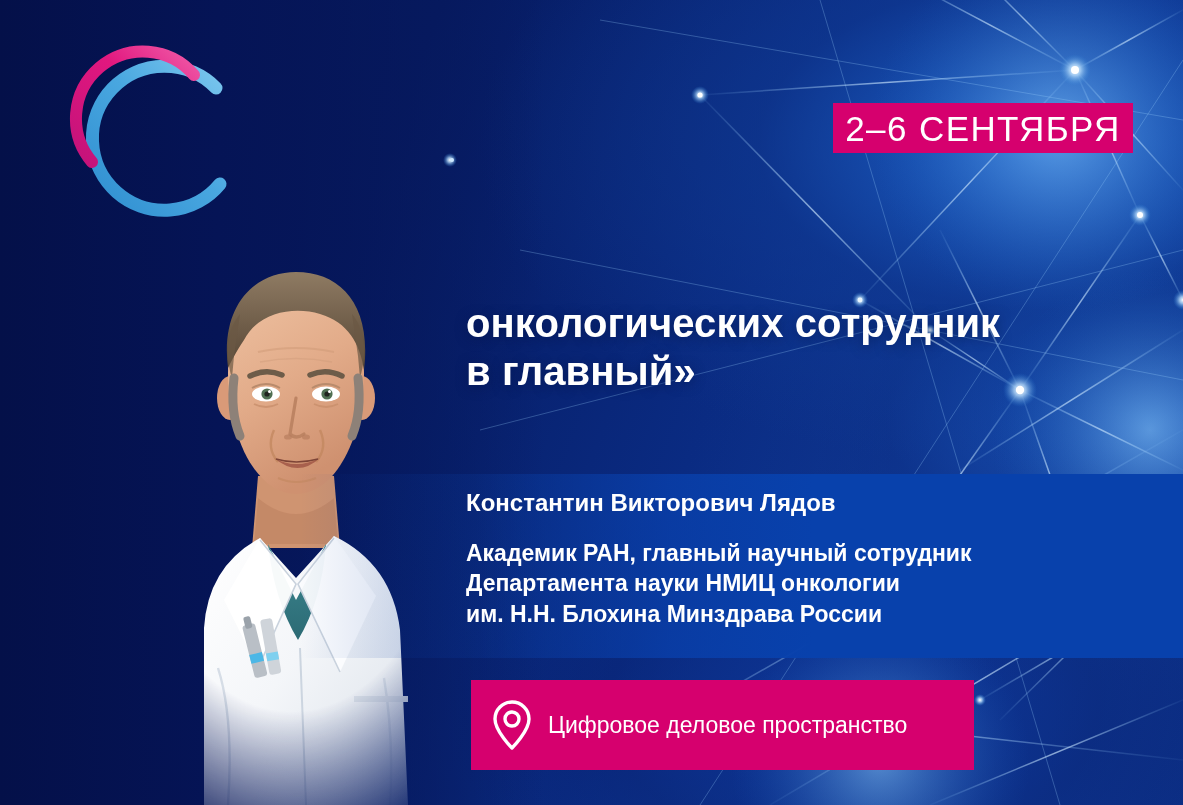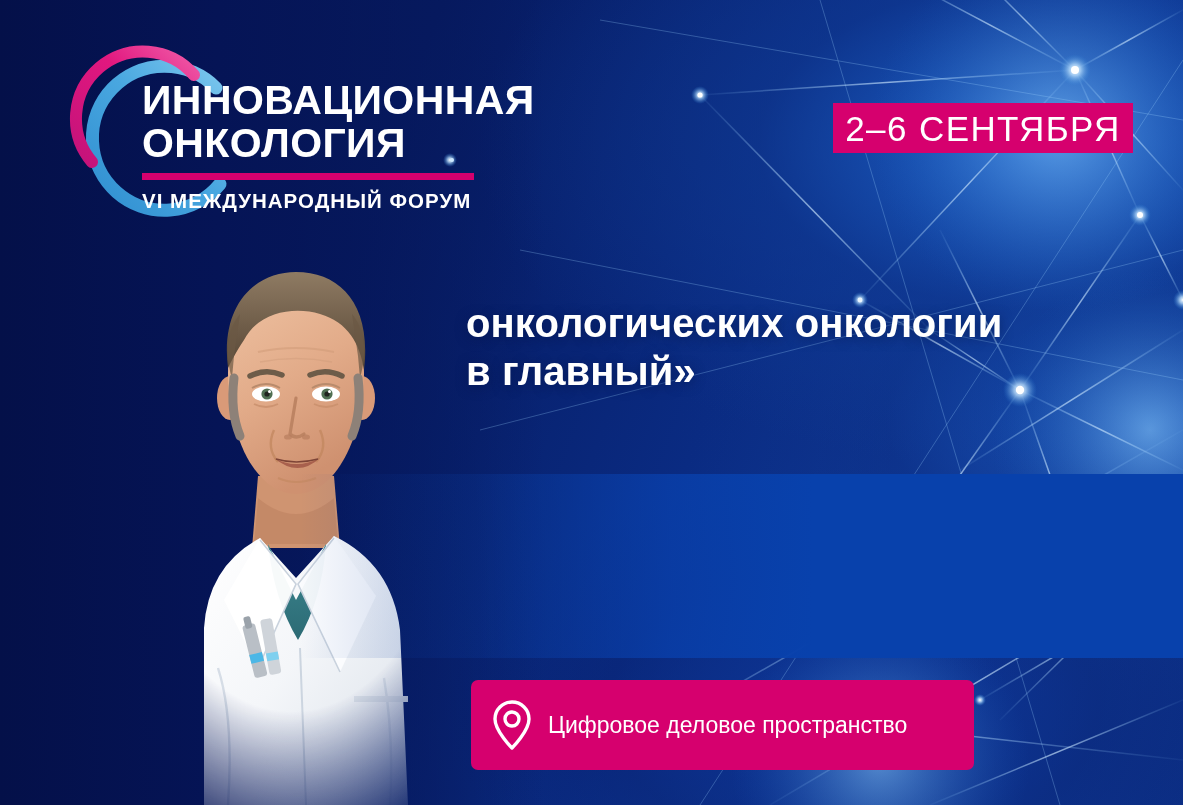--- a/index.html
+++ b/index.html
@@ -310,12 +310,6 @@
         <path d="M34 118
                  A 60 60 0 0 1 136 31" fill="none" stroke="url(#arcPink)" stroke-width="12" stroke-linecap="round"></path>
       </svg>
-    </div>
-    <div class="logo-text-wrap">
-      <div class="logo-l1">ИННОВАЦИОННАЯ</div>
-      <div class="logo-l2">ОНКОЛОГИЯ</div>
-      <div class="logo-rule"></div>
-      <div class="logo-sub">VI МЕЖДУНАРОДНЫЙ ФОРУМ</div>
     </div>
   </div>
 

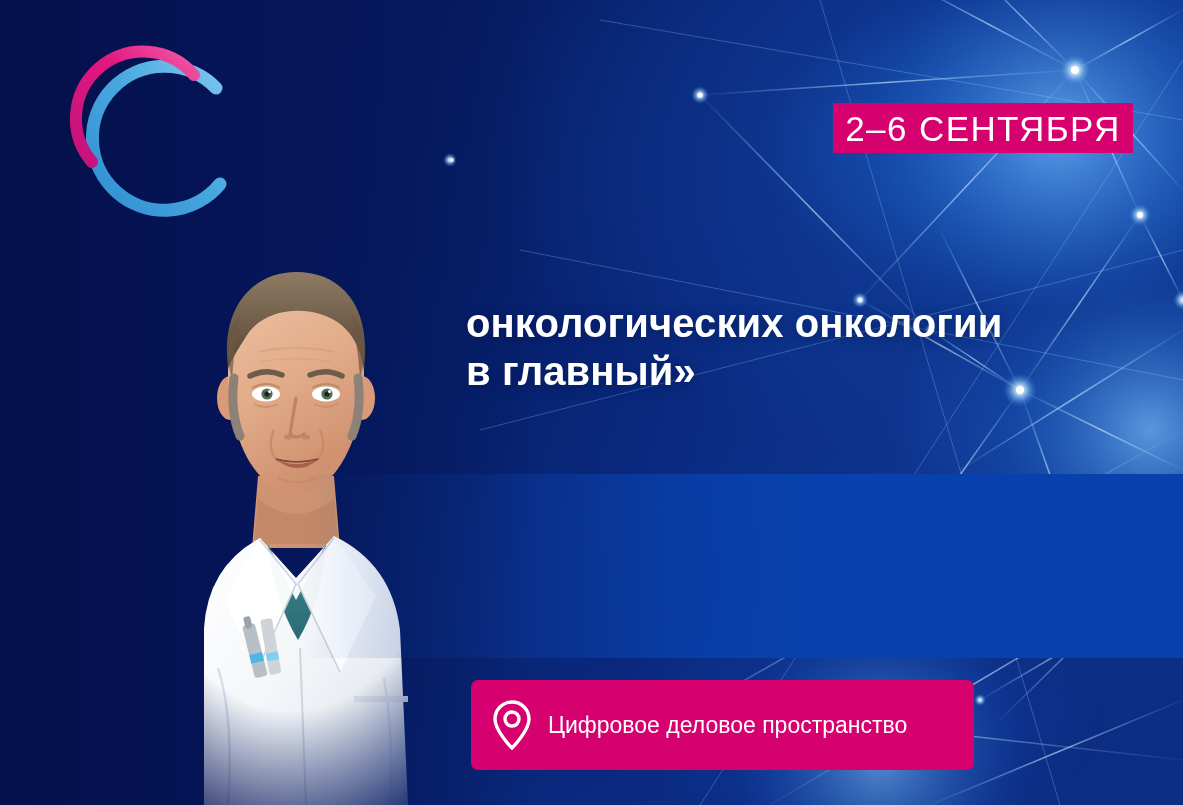--- a/index.html
+++ b/index.html
@@ -436,7 +436,7 @@
   <div class="speaker-panel"></div>
 
   <div class="headline">
-    <div>онкологических онкологии</div>
+    <div>онкологических сотрудник</div>
     <div>в главный»</div>
   </div>
 

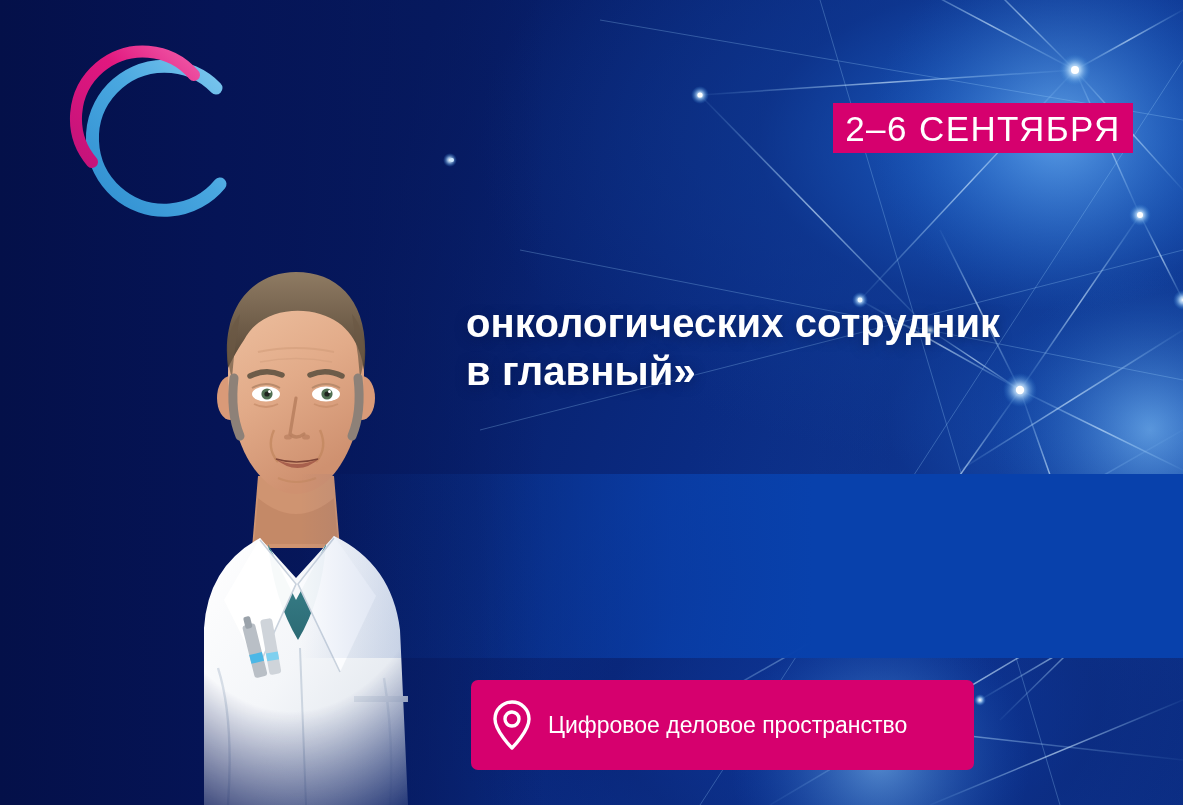--- a/index.html
+++ b/index.html
@@ -440,6 +440,14 @@
     <div>в главный»</div>
   </div>
 
+  <div class="speaker-text">
+    <div class="speaker-name">Константин Викторович Лядов</div>
+    <div class="speaker-role">
+      <div>Академик РАН, главный научный сотрудник</div>
+      <div>Департамента науки НМИЦ онкологии</div>
+      <div>им. Н.Н. Блохина Минздрава России</div>
+    </div>
+  </div>
 
   <div class="venue-bar">
     <div class="venue-pin">

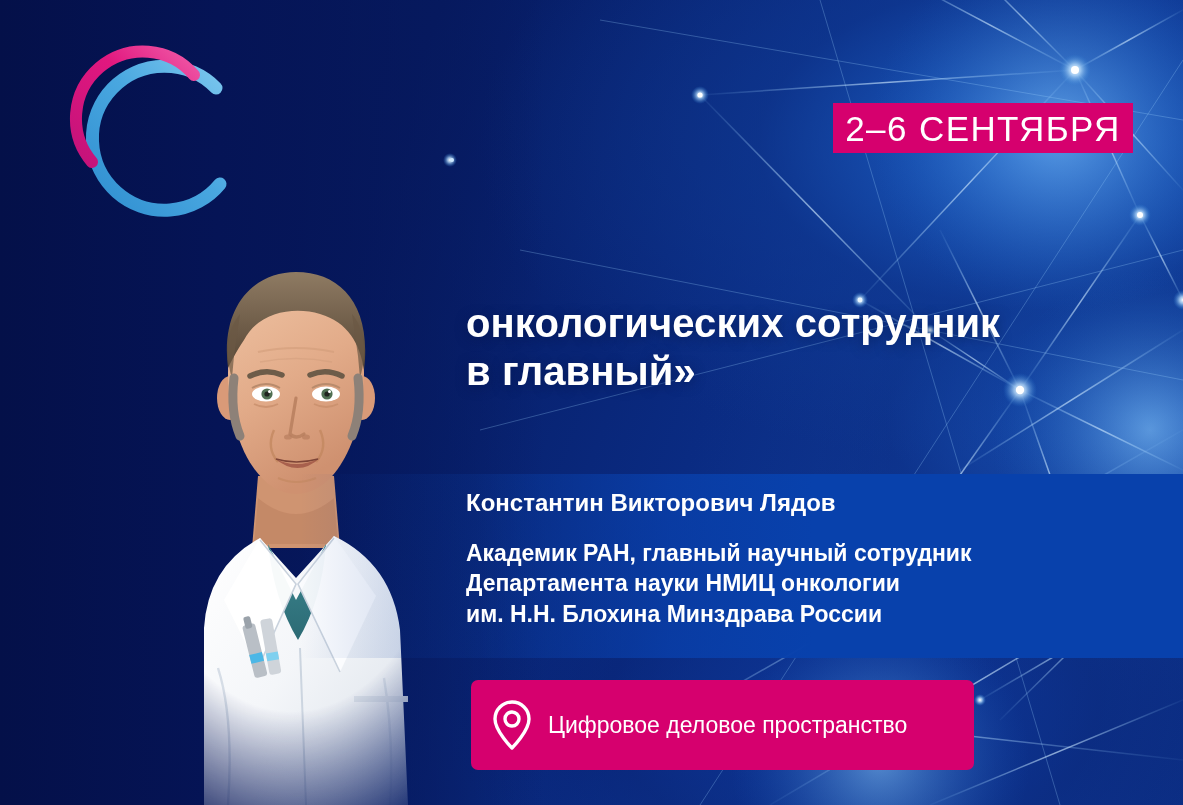--- a/index.html
+++ b/index.html
@@ -178,7 +178,6 @@
     background: #d6006e;
     display: flex;
     align-items: center;
-    border-radius: 7px;
   }
   .venue-pin {
     flex: 0 0 auto;

